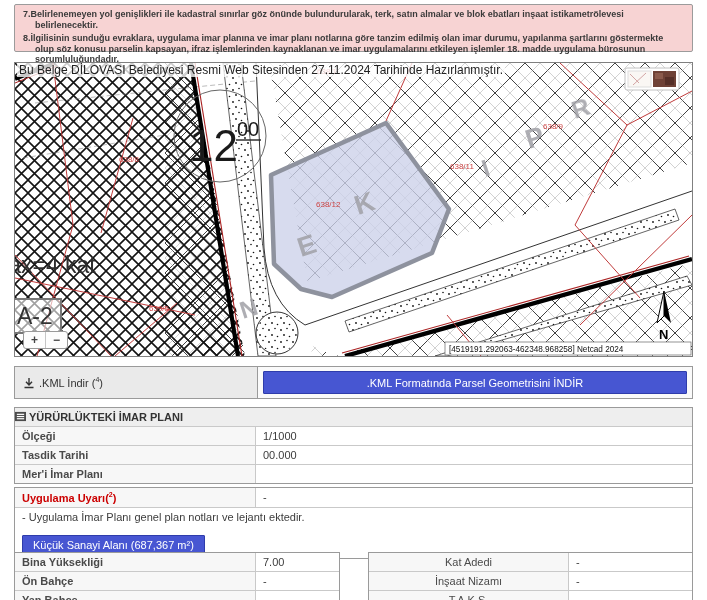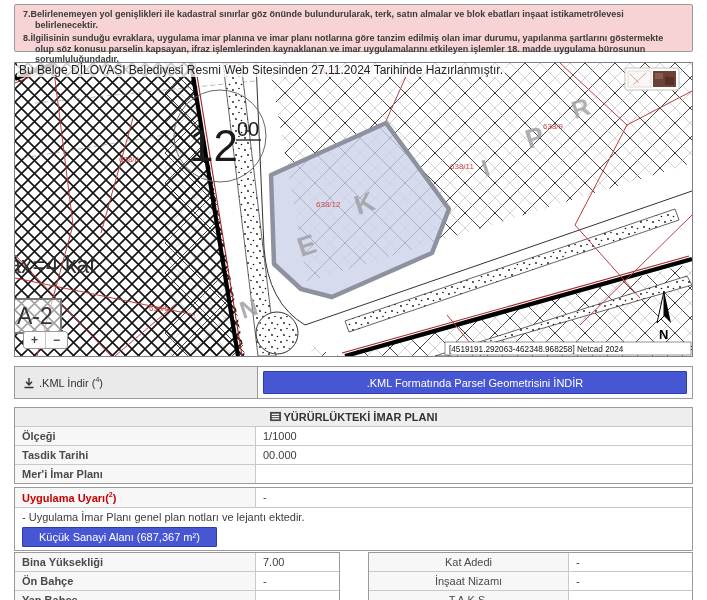--- a/index.html
+++ b/index.html
@@ -24,7 +24,7 @@
   .tbl{box-sizing:border-box;border:1px solid #9a9a9a;background:#fff;font-size:11px;color:#3c3c3c;}
   .tr{display:flex;border-top:1px solid #c9c9c9;box-sizing:border-box;}
   .tr:first-child{border-top:none;}
-  .th-row{display:block;background:#eeeeee;text-align:center;font-weight:bold;
+  .th-row{display:block;background:#eeeeee;text-align:left;font-weight:bold;
     padding:3px 0;color:#333;}
   .lbl{background:#f7f7f7;border-right:1px solid #c9c9c9;padding:3px 7px;box-sizing:border-box;
     color:#4a4a4a;flex:none;}

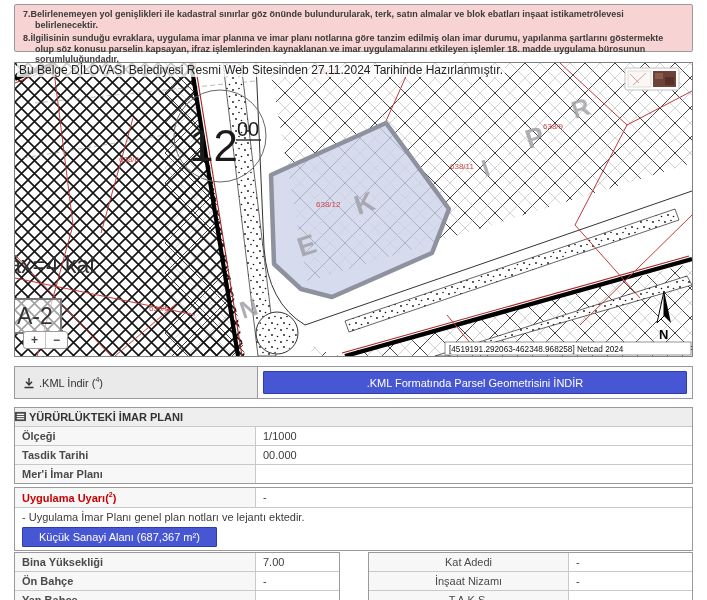--- a/index.html
+++ b/index.html
@@ -217,7 +217,7 @@
   <div class="tr">
     <div class="val">
       <div class="plan-note">- Uygulama İmar Planı genel plan notları ve lejantı ektedir.</div>
-      <button class="btn-blue" style="padding:3px 16px;">Küçük Sanayi Alanı (687,367 m²)</button>
+      <button class="btn-blue" style="padding:3px 10px;margin-top:8px;">Küçük Sanayi Alanı (687,367 m²)</button>
     </div>
   </div>
 </div>

